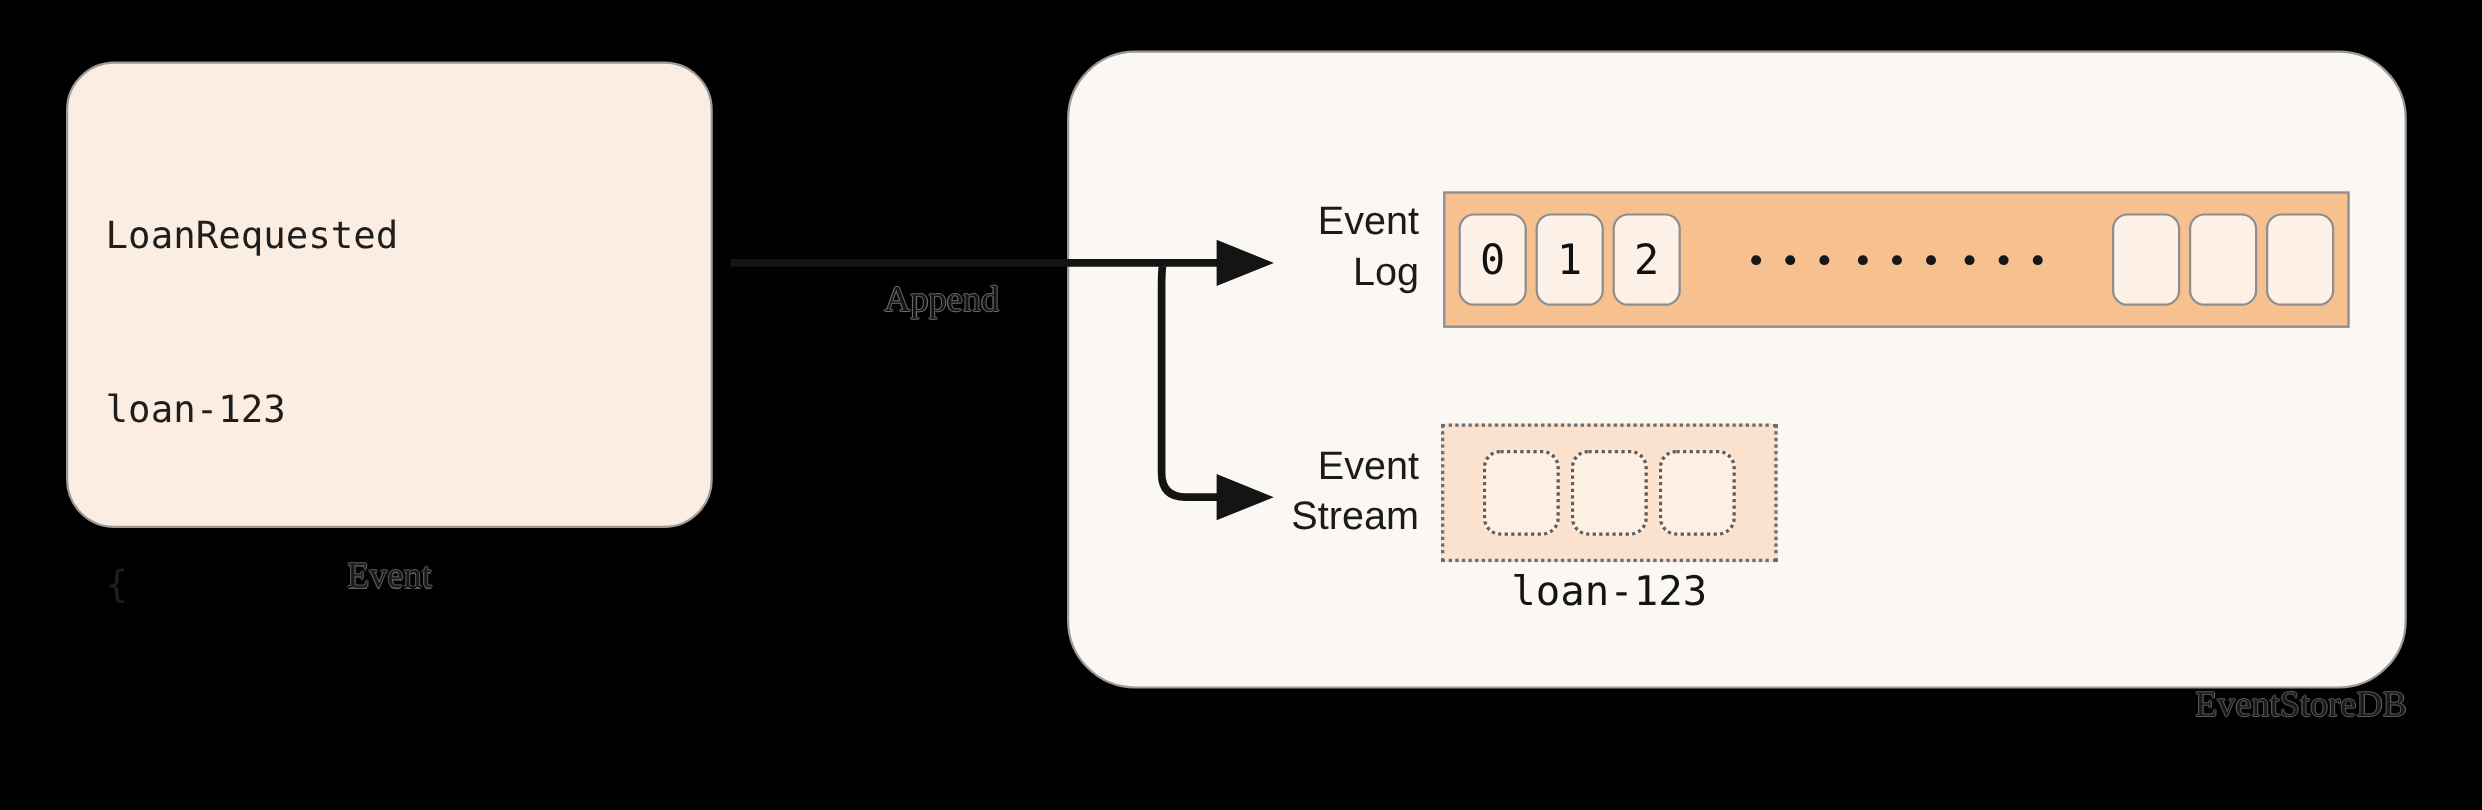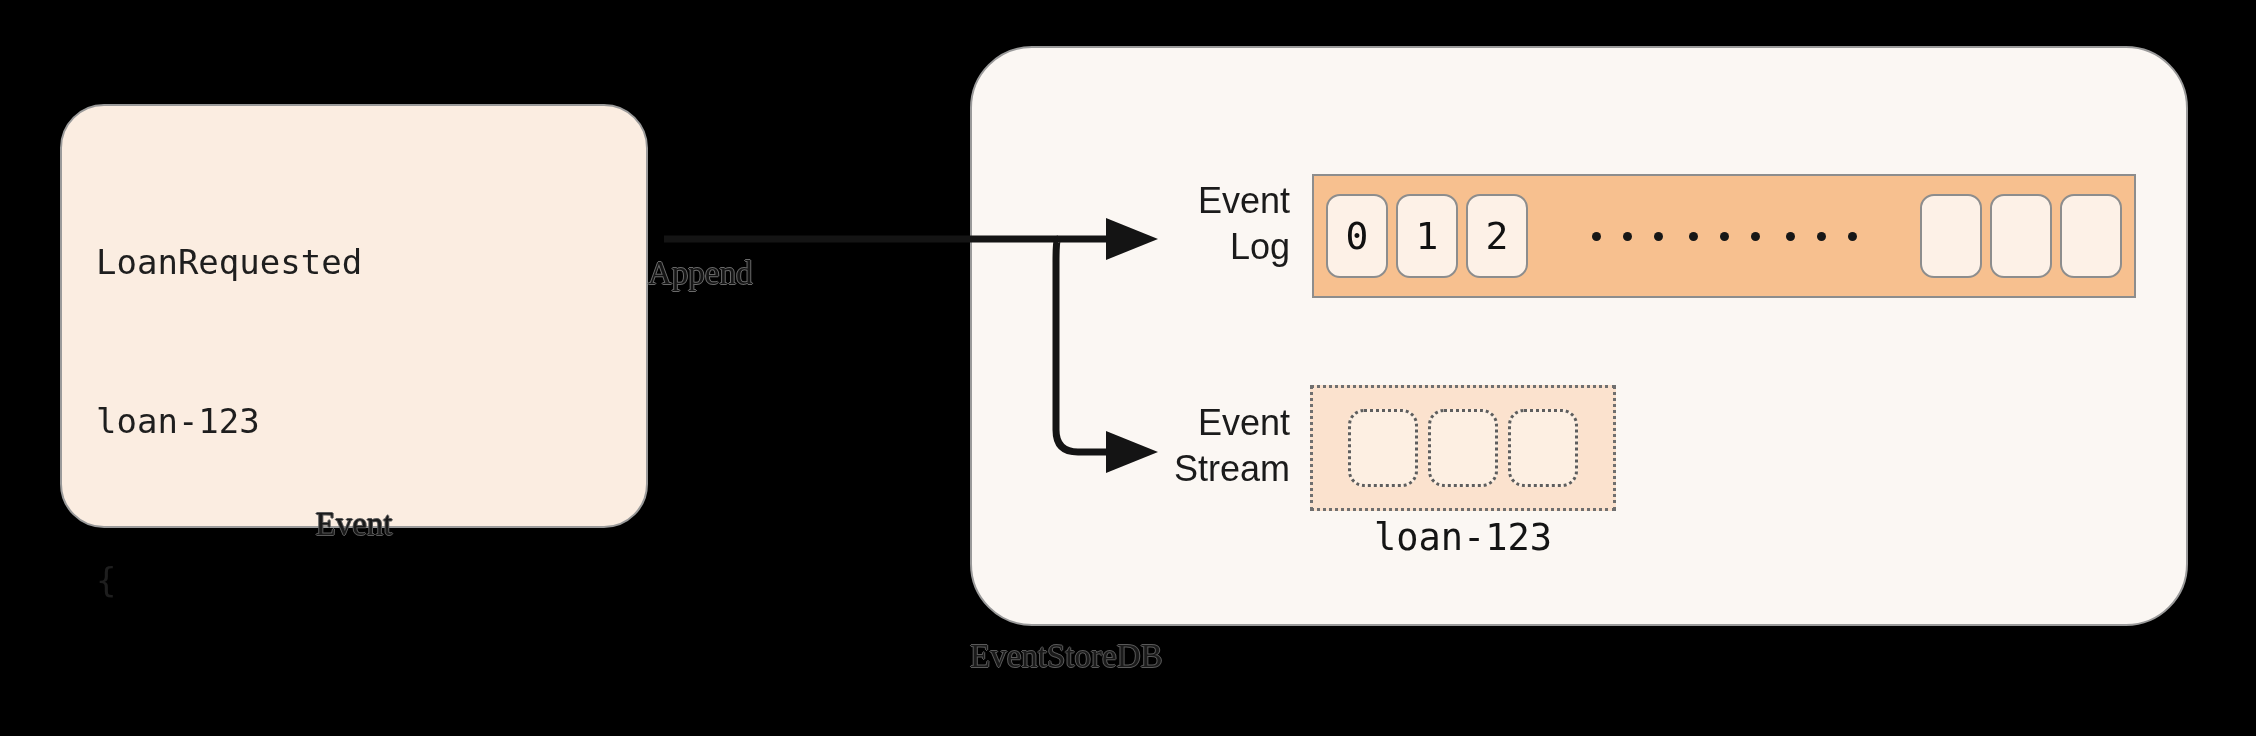--- a/index.html
+++ b/index.html
@@ -29,7 +29,6 @@
     border: 2px solid #9a9a9a;
     border-radius: 44px;
     box-sizing: border-box;
-    margin-top: 48px;
   }
   .event-card-body {
     position: absolute;

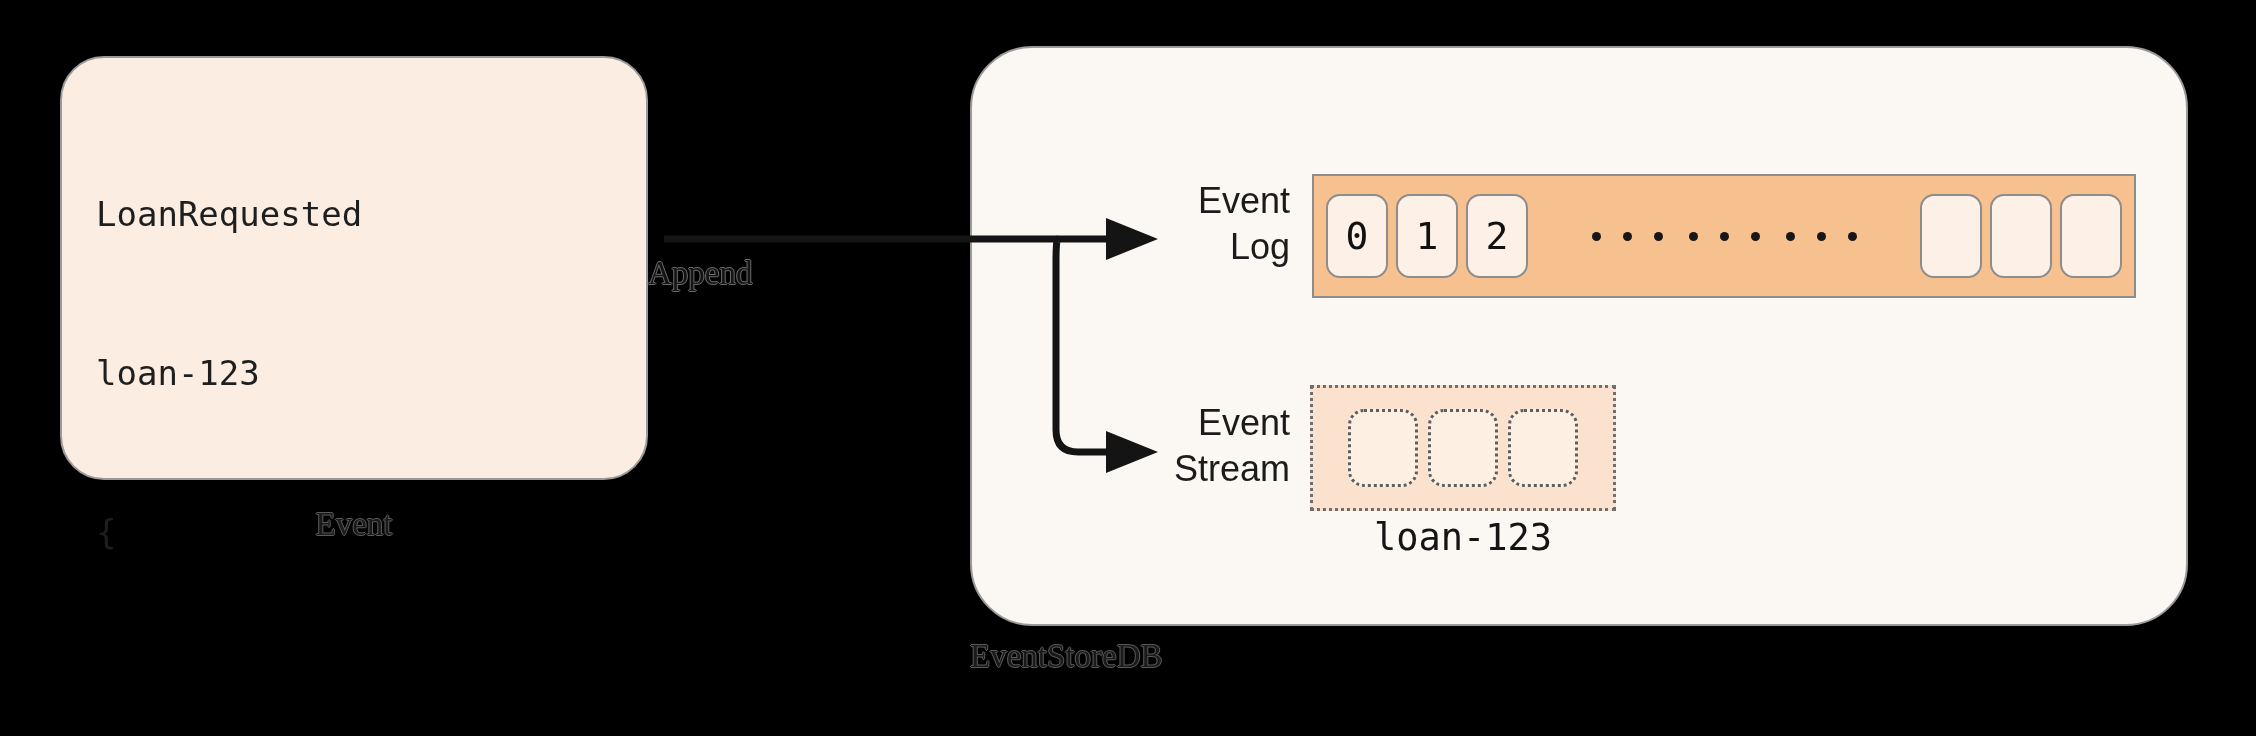--- a/index.html
+++ b/index.html
@@ -81,7 +81,7 @@
     left: 648px;
     top: 255px;
     width: 320px;
-    text-align: left;
+    text-align: center;
     font-family: "Liberation Serif", serif;
     font-size: 33px;
     color: #141414;
@@ -89,6 +89,7 @@
        0 -1px 0 #6a6a6a, 0 1px 0 #6a6a6a,
       -1px 0 0 #6a6a6a, 1px 0 0 #6a6a6a;
     white-space: nowrap;
+    padding-left: 48px;
   }
 
   

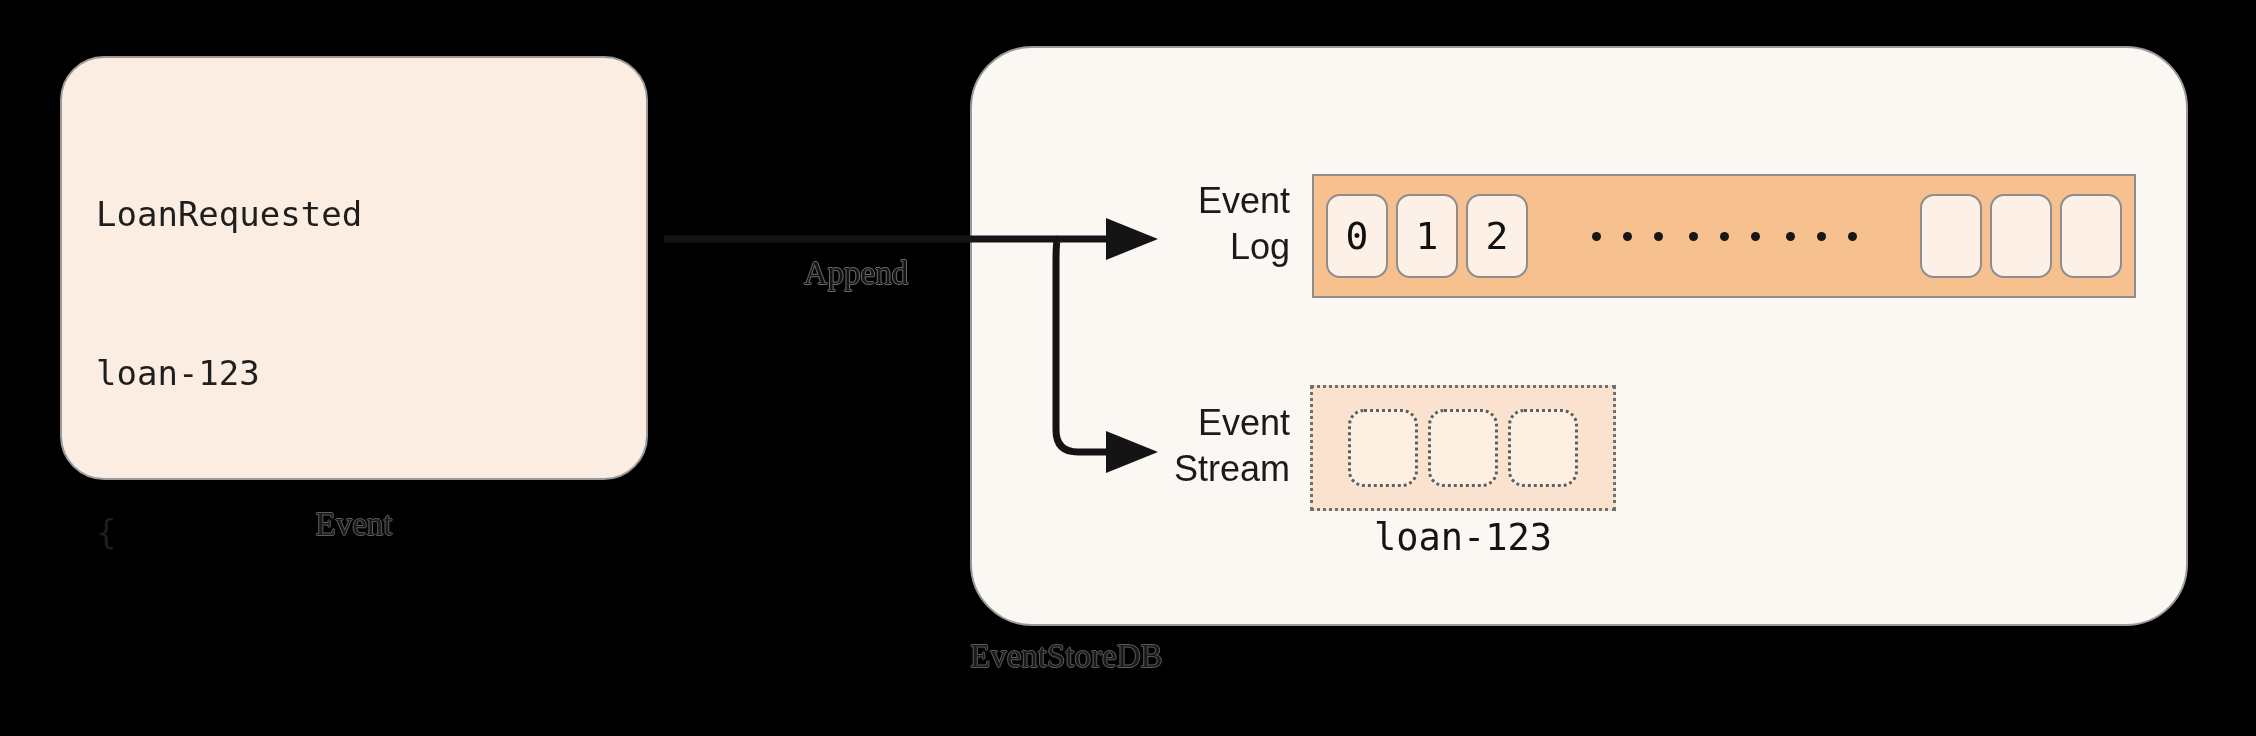--- a/index.html
+++ b/index.html
@@ -62,9 +62,9 @@
   }
   .caption-store {
     left: 970px;
-    top: 638px;
+    top: 623px;
     width: 1218px;
-    text-align: left;
+    text-align: right;
   }
 
   

